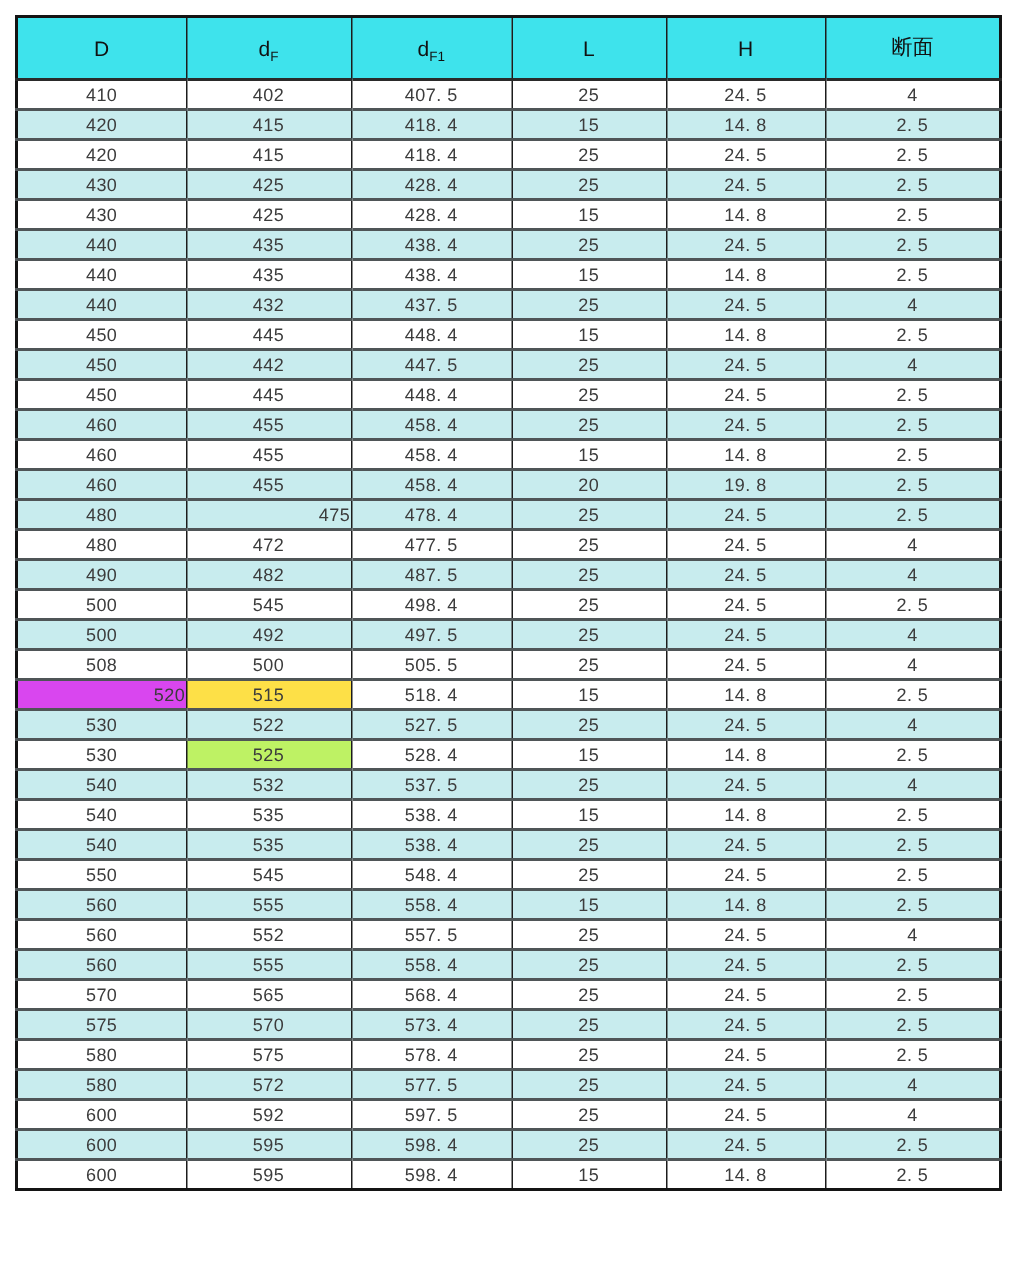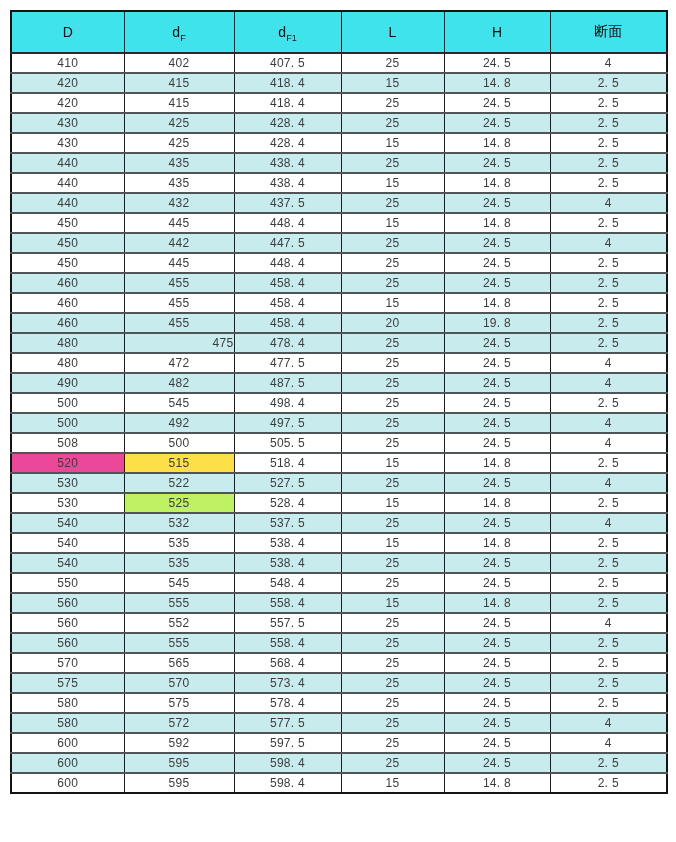--- a/index.html
+++ b/index.html
@@ -236,7 +236,7 @@
     <td style="background: rgb(255, 255, 255);">4</td>
   </tr>
         <tr>
-    <td style="background: #ec4899;">520</td>
+    <td style="background: #d946ef; text-align: right;">520</td>
     <td style="background: #fde047;">515</td>
     <td style="background: rgb(255, 255, 255);">518. 4</td>
     <td style="background: rgb(255, 255, 255);">15</td>

